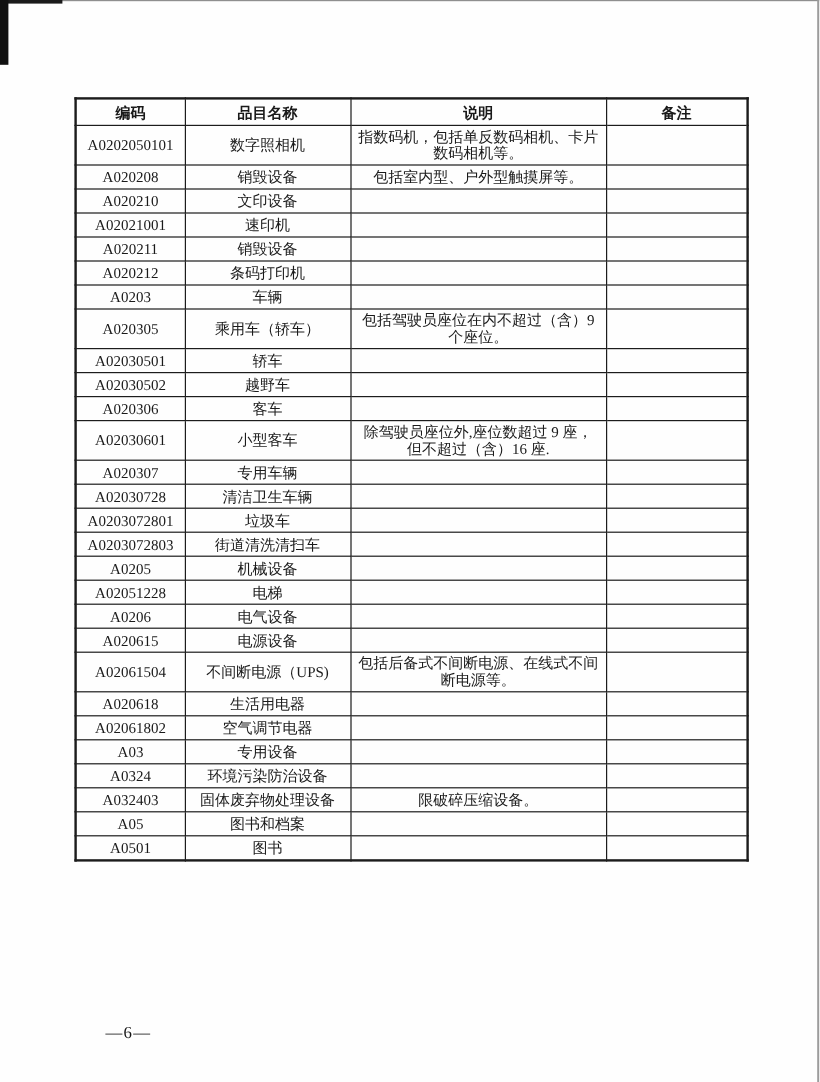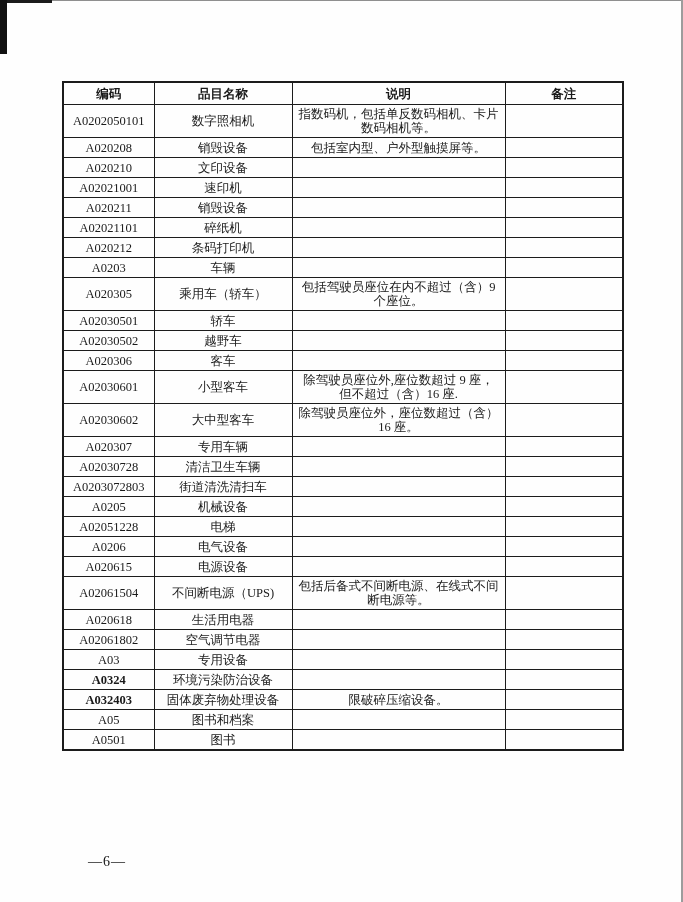--- a/index.html
+++ b/index.html
@@ -95,12 +95,6 @@
     <td class="c-note"></td>
   </tr>
         <tr>
-    <td class="c-code">A02021101</td>
-    <td class="c-name">碎纸机</td>
-    <td class="c-desc"></td>
-    <td class="c-note"></td>
-  </tr>
-        <tr>
     <td class="c-code">A020212</td>
     <td class="c-name">条码打印机</td>
     <td class="c-desc"></td>

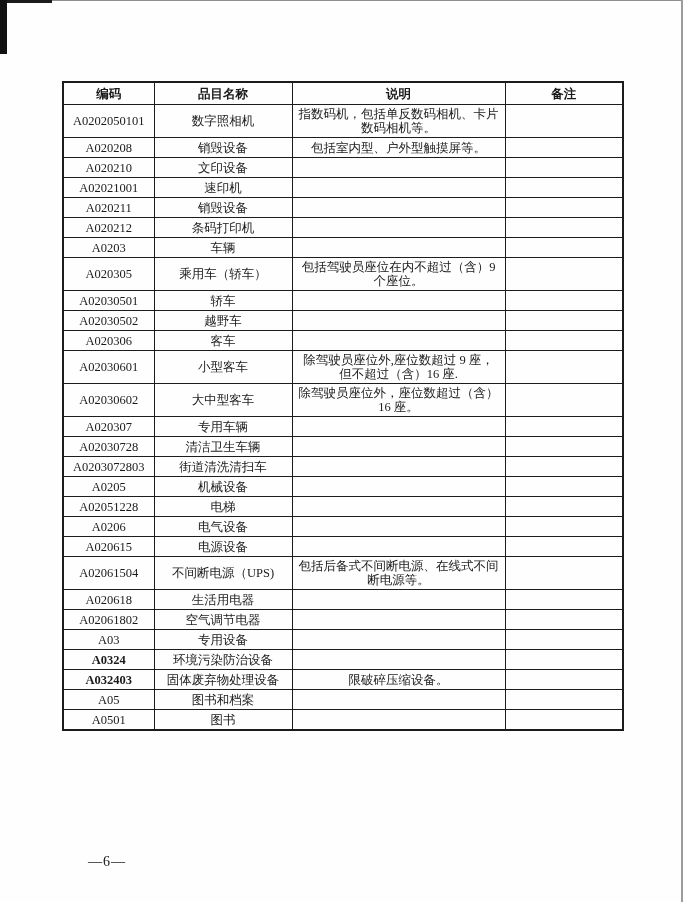--- a/index.html
+++ b/index.html
@@ -137,12 +137,6 @@
     <td class="c-note"></td>
   </tr>
         <tr>
-    <td class="c-code">A02030602</td>
-    <td class="c-name">大中型客车</td>
-    <td class="c-desc">除驾驶员座位外，座位数超过（含）16 座。</td>
-    <td class="c-note"></td>
-  </tr>
-        <tr>
     <td class="c-code">A020307</td>
     <td class="c-name">专用车辆</td>
     <td class="c-desc"></td>

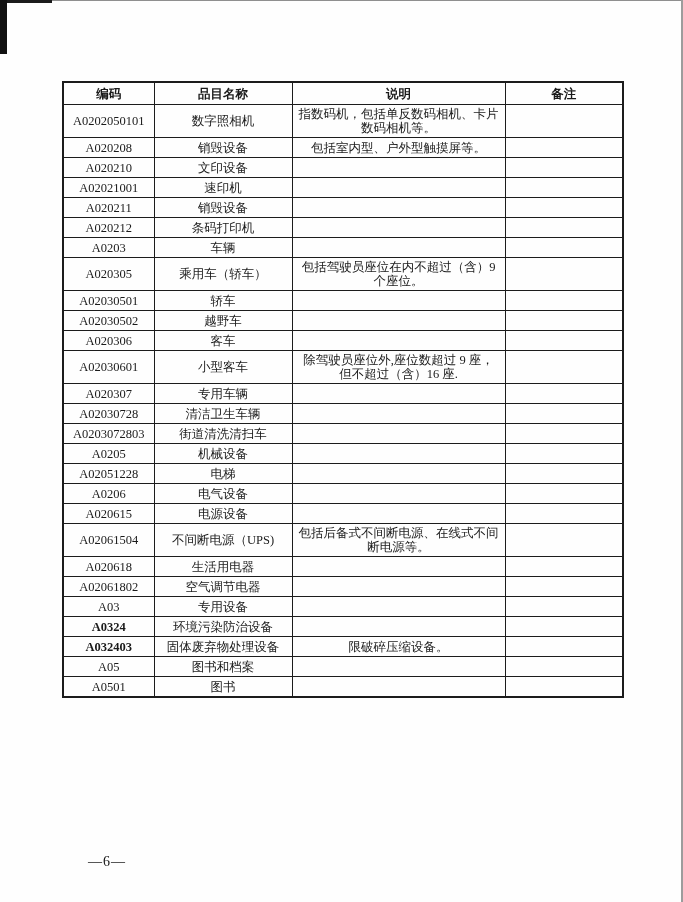--- a/index.html
+++ b/index.html
@@ -149,6 +149,12 @@
     <td class="c-note"></td>
   </tr>
         <tr>
+    <td class="c-code">A0203072801</td>
+    <td class="c-name">垃圾车</td>
+    <td class="c-desc"></td>
+    <td class="c-note"></td>
+  </tr>
+        <tr>
     <td class="c-code">A0203072803</td>
     <td class="c-name">街道清洗清扫车</td>
     <td class="c-desc"></td>

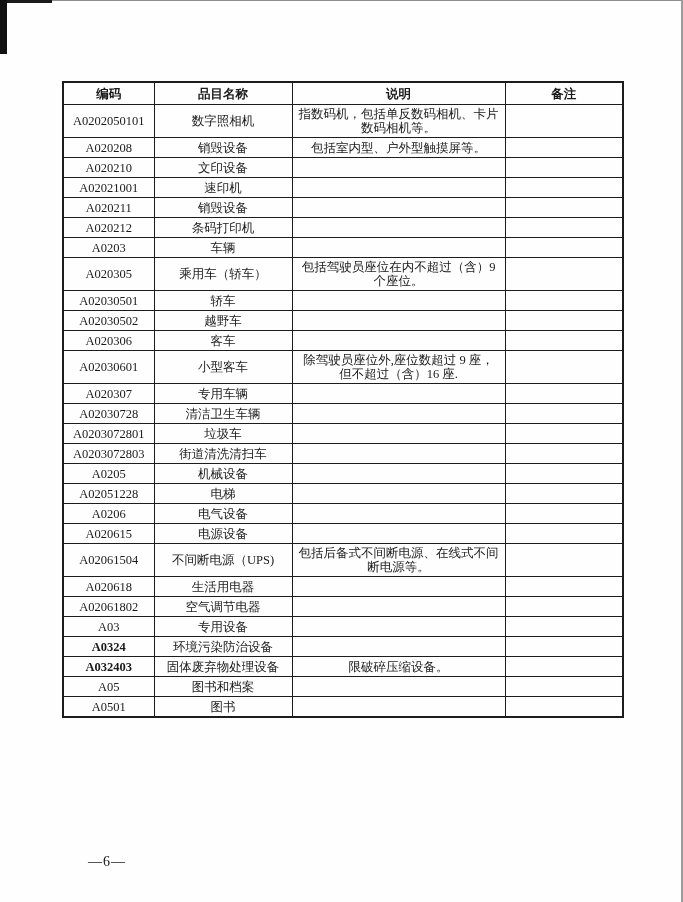--- a/index.html
+++ b/index.html
@@ -30,7 +30,7 @@
   .catalog th { height:17px; font-weight:bold; }
   .catalog td { height:15px; font-weight:normal; }
   .catalog tr.cat td.c-code, .catalog tr.cat td.c-name { font-weight:normal; }
-  .catalog tr.code-bold td.c-code { font-weight:bold;margin-left:36px; }
+  .catalog tr.code-bold td.c-code { font-weight:normal;margin-left:36px; }
   .c-desc { text-align:center; }
 
   .page-number {

